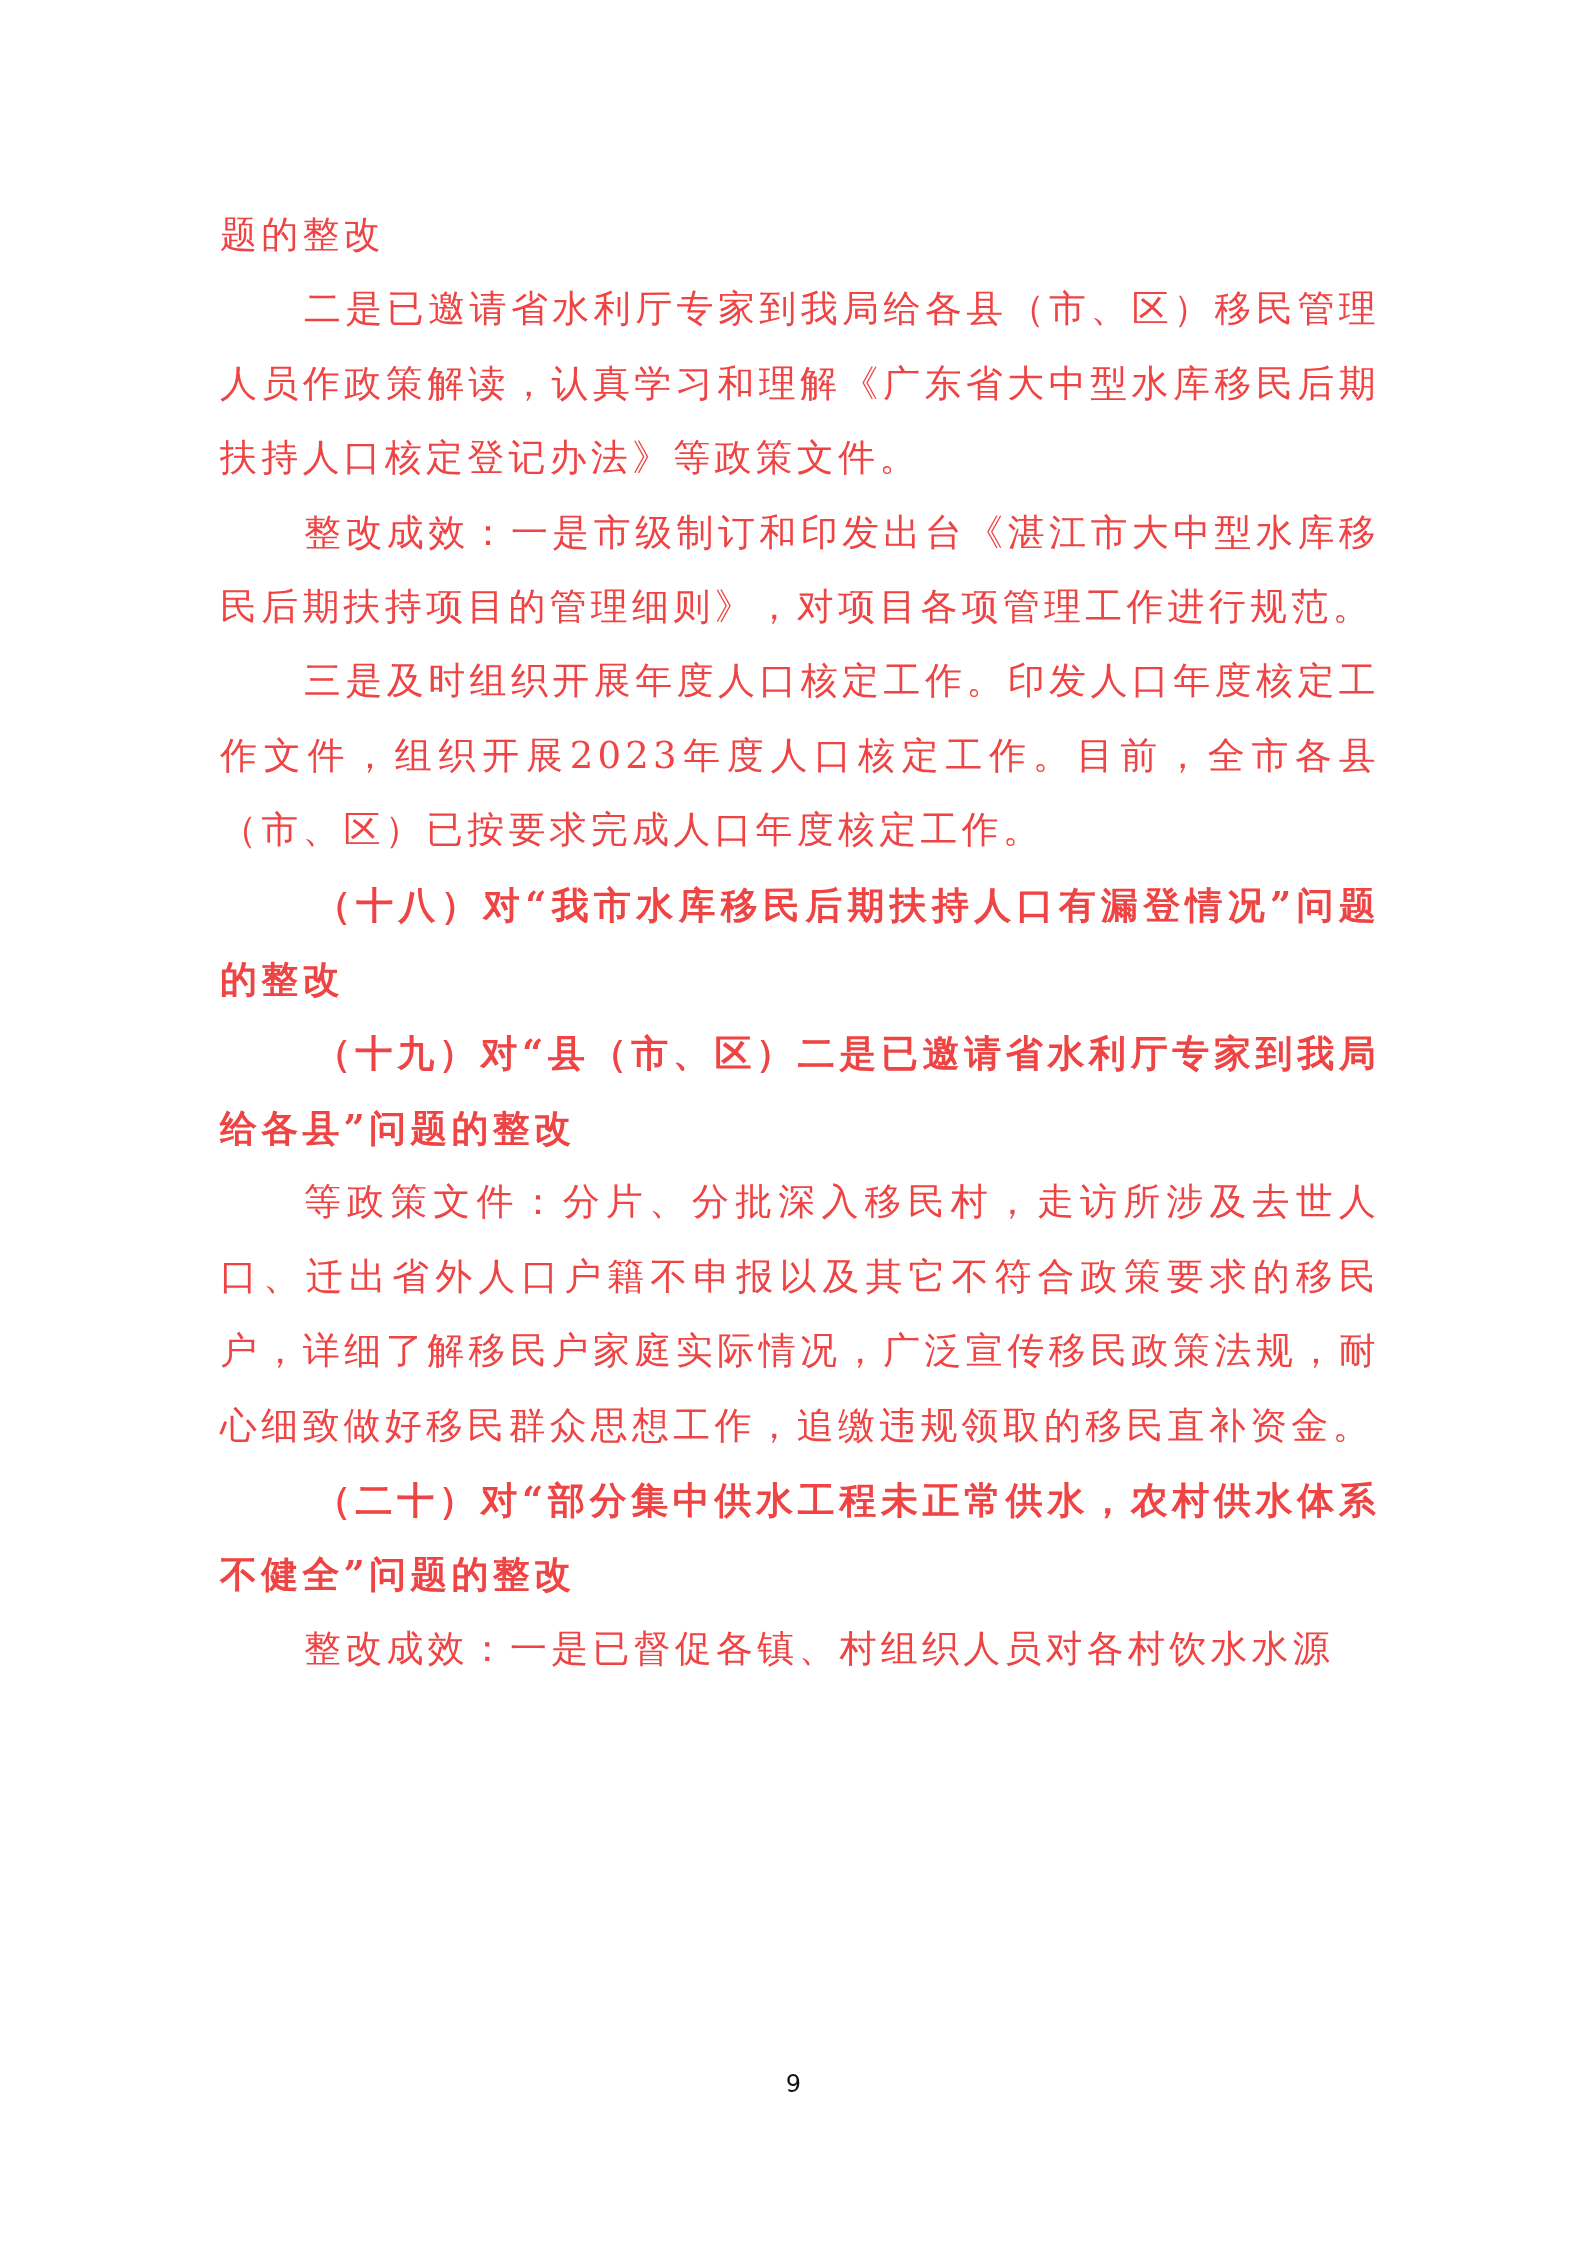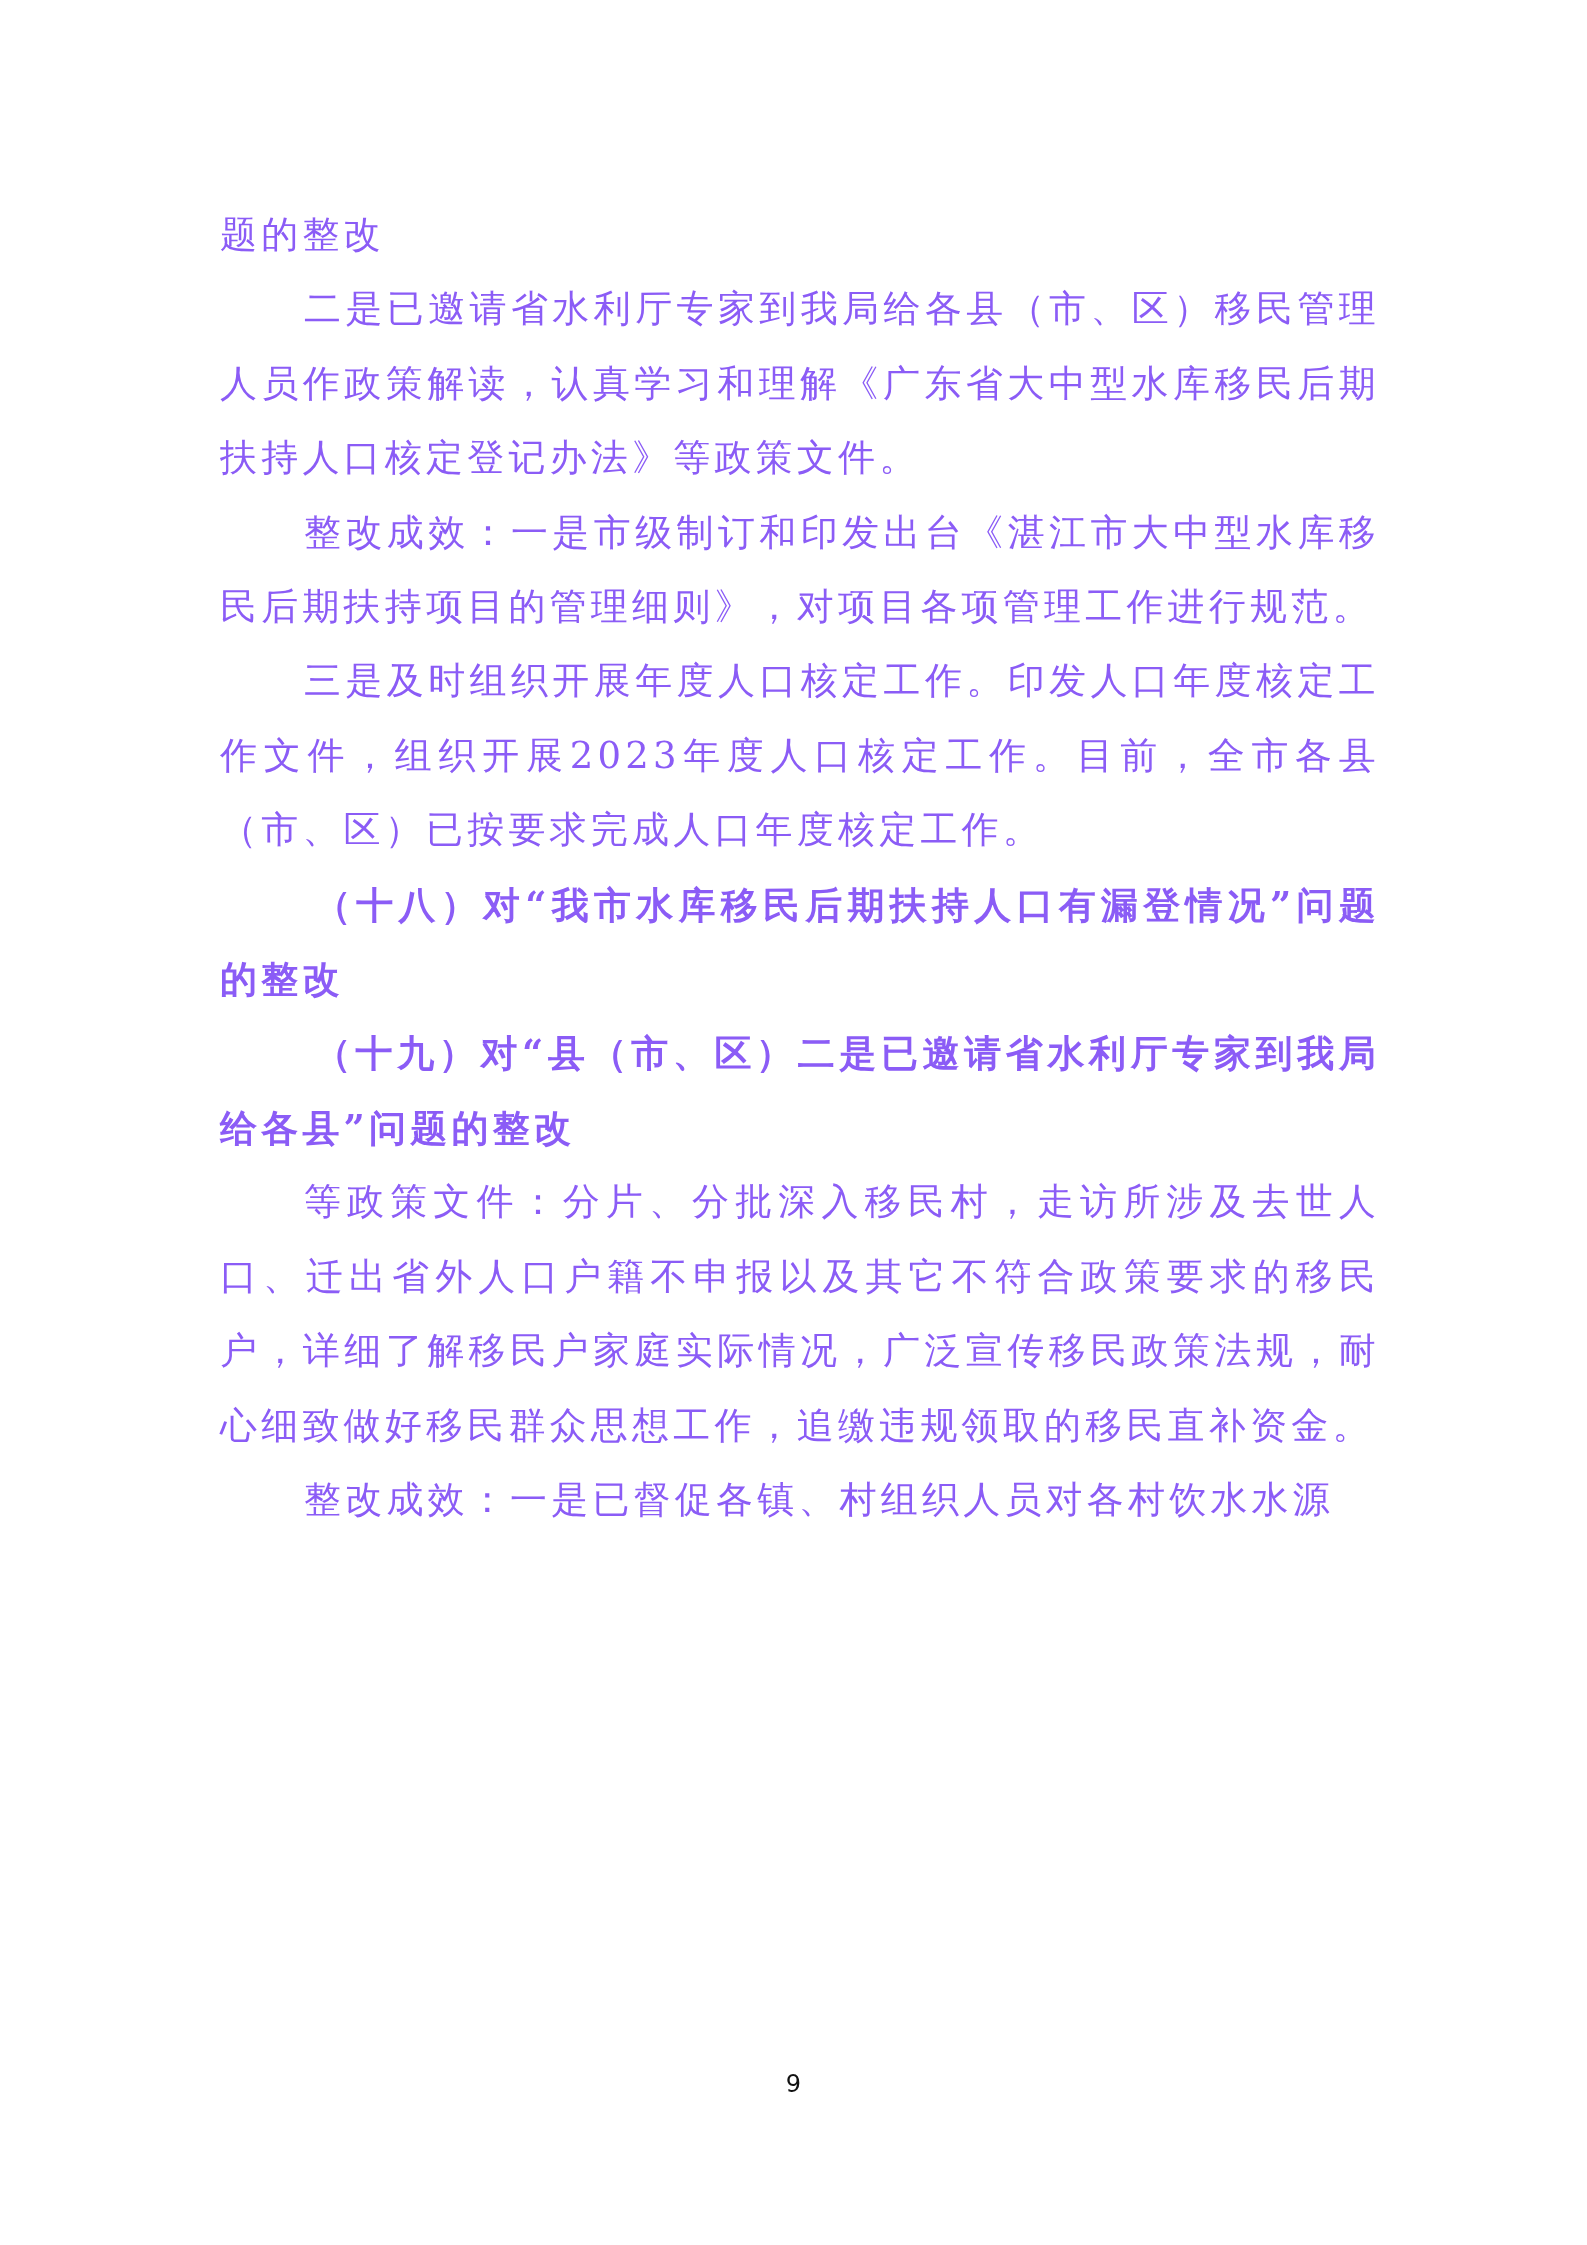--- a/index.html
+++ b/index.html
@@ -12,7 +12,7 @@
     font-family: "DejaVu Serif", "Liberation Serif", serif;
     font-size: 37px;
     line-height: 74.4px;
-    color: #8b5cf6;
+    color: #ef4444;
     letter-spacing: 4.2px;
     text-align: justify;
   }

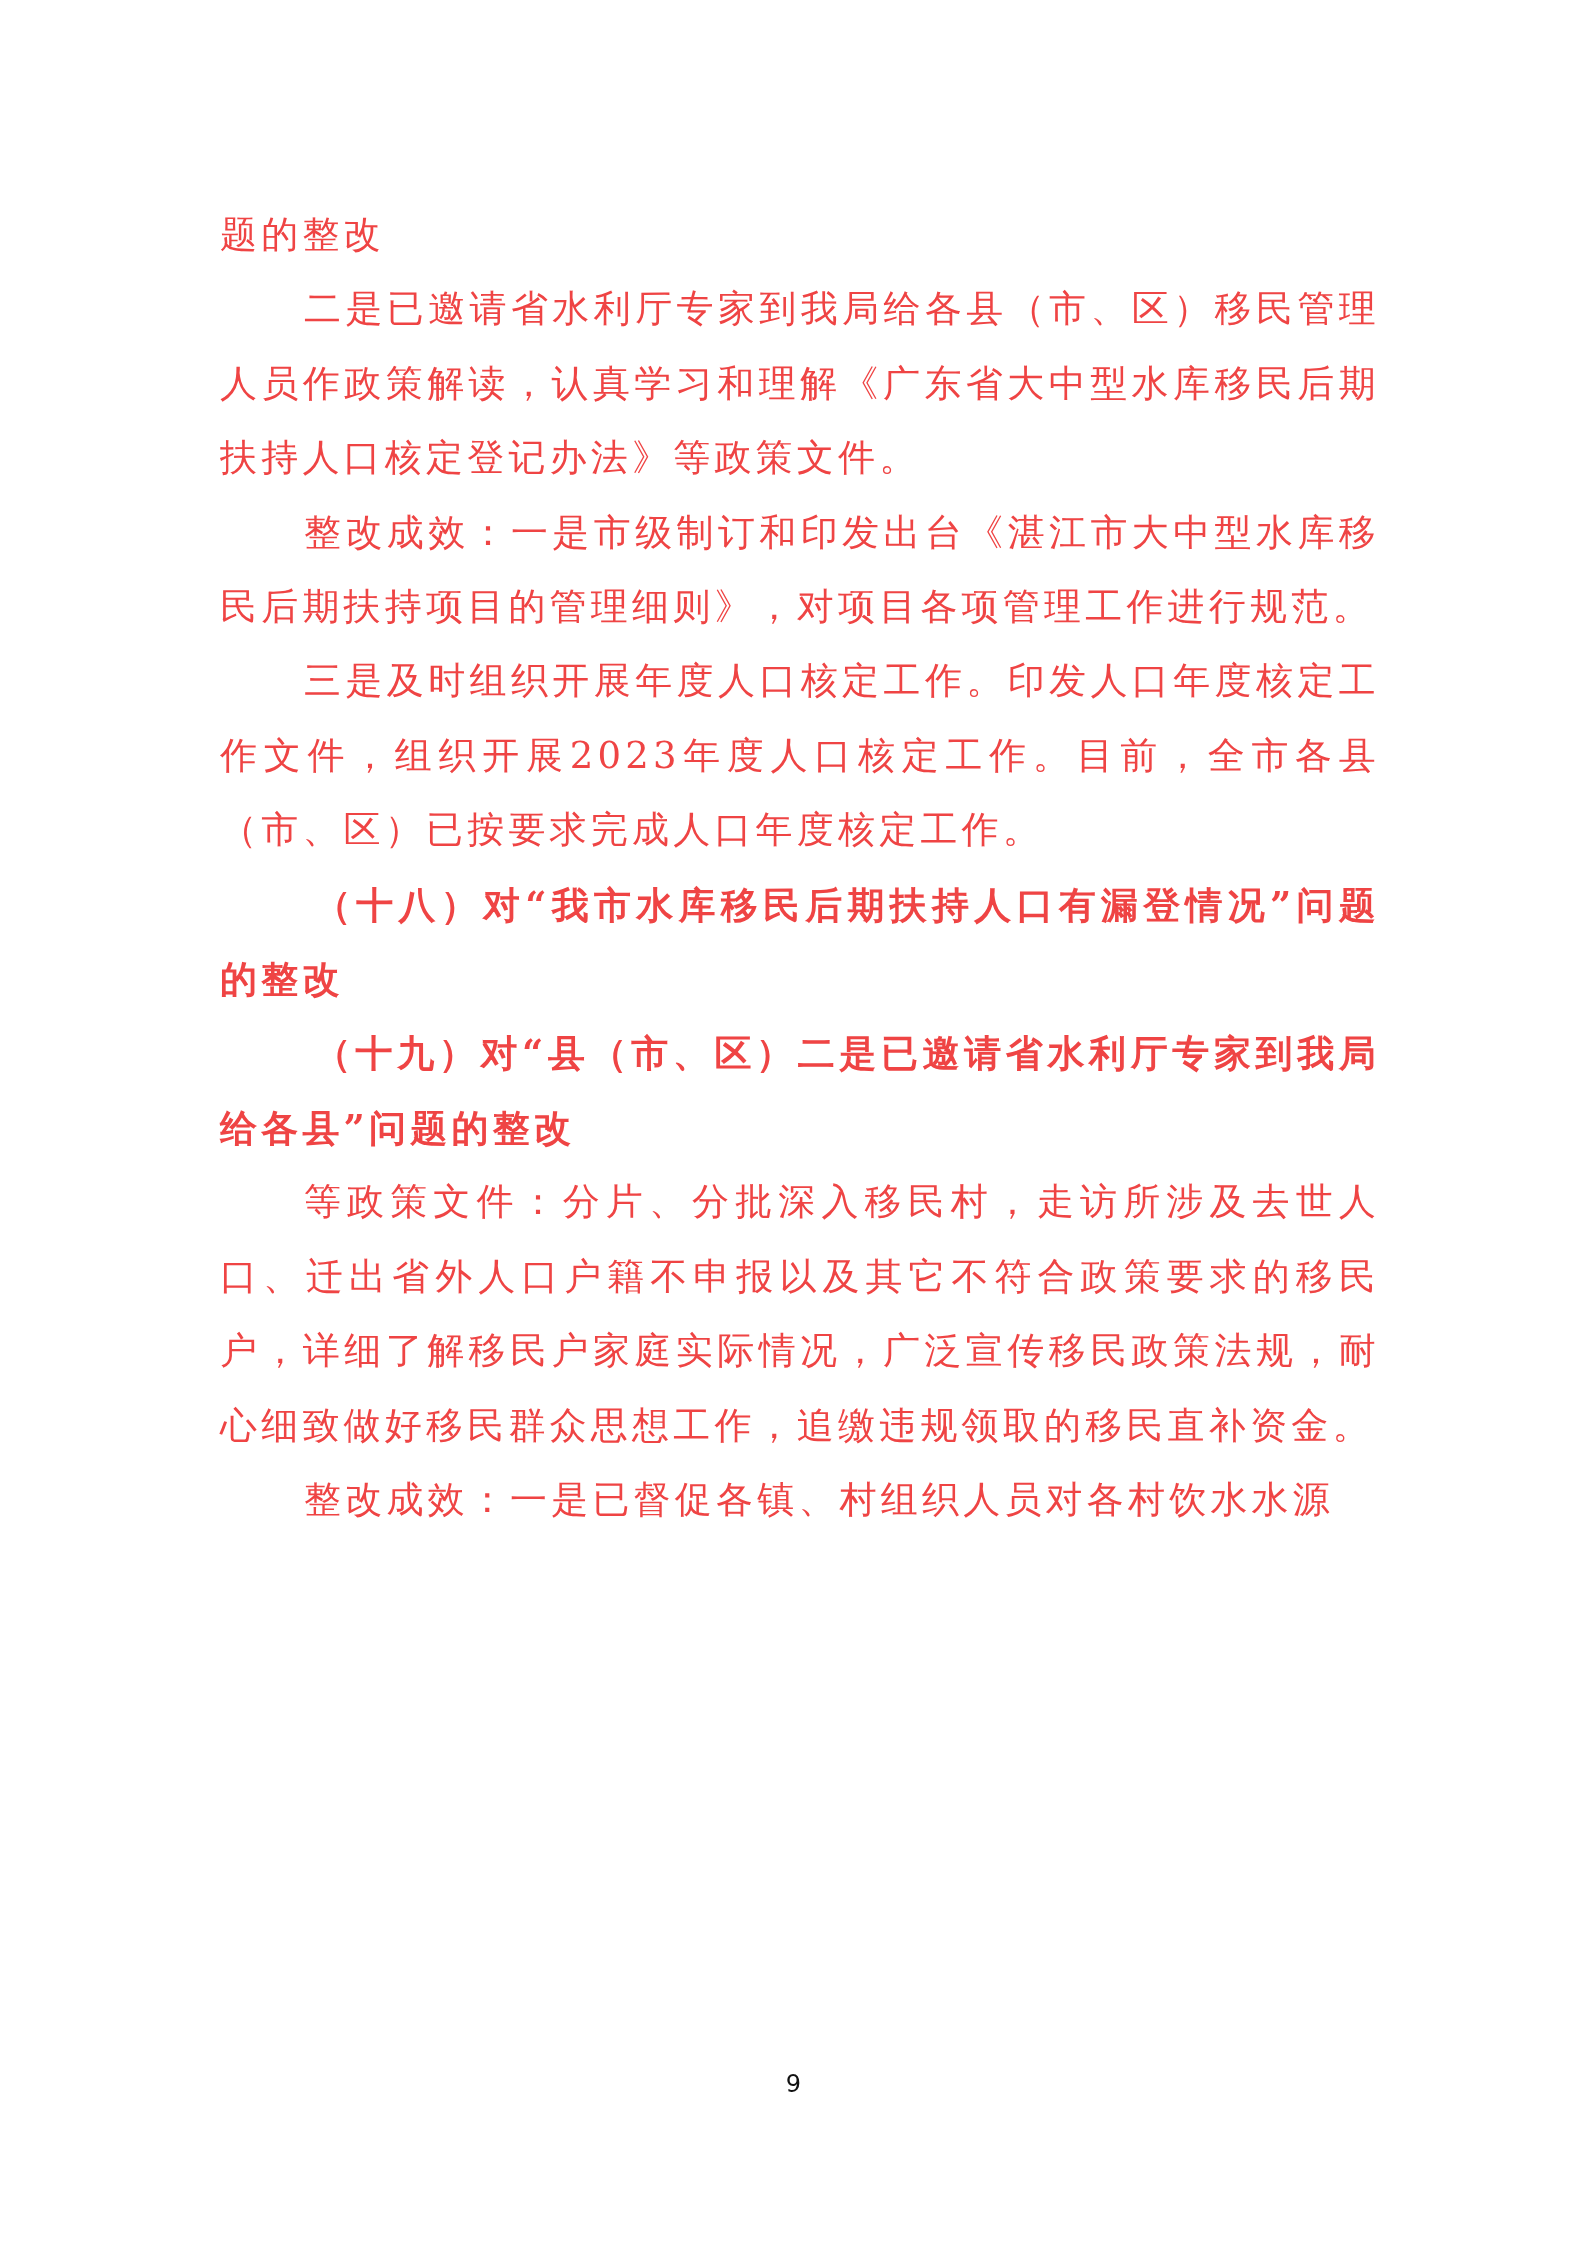--- a/index.html
+++ b/index.html
@@ -41,6 +41,7 @@
   <p class="para heading-indent">（十八）对“我市水库移民后期扶持人口有漏登情况”问题的整改</p>
   <p class="para heading-indent">（十九）对“县（市、区）二是已邀请省水利厅专家到我局给各县”问题的整改</p>
   <p class="para indent">等政策文件：分片、分批深入移民村，走访所涉及去世人口、迁出省外人口户籍不申报以及其它不符合政策要求的移民户，详细了解移民户家庭实际情况，广泛宣传移民政策法规，耐心细致做好移民群众思想工作，追缴违规领取的移民直补资金。</p>
+  <p class="para heading-indent">（二十）对“部分集中供水工程未正常供水，农村供水体系不健全”问题的整改</p>
   <p class="para indent">整改成效：一是已督促各镇、村组织人员对各村饮水水源</p>
 </div>
 

